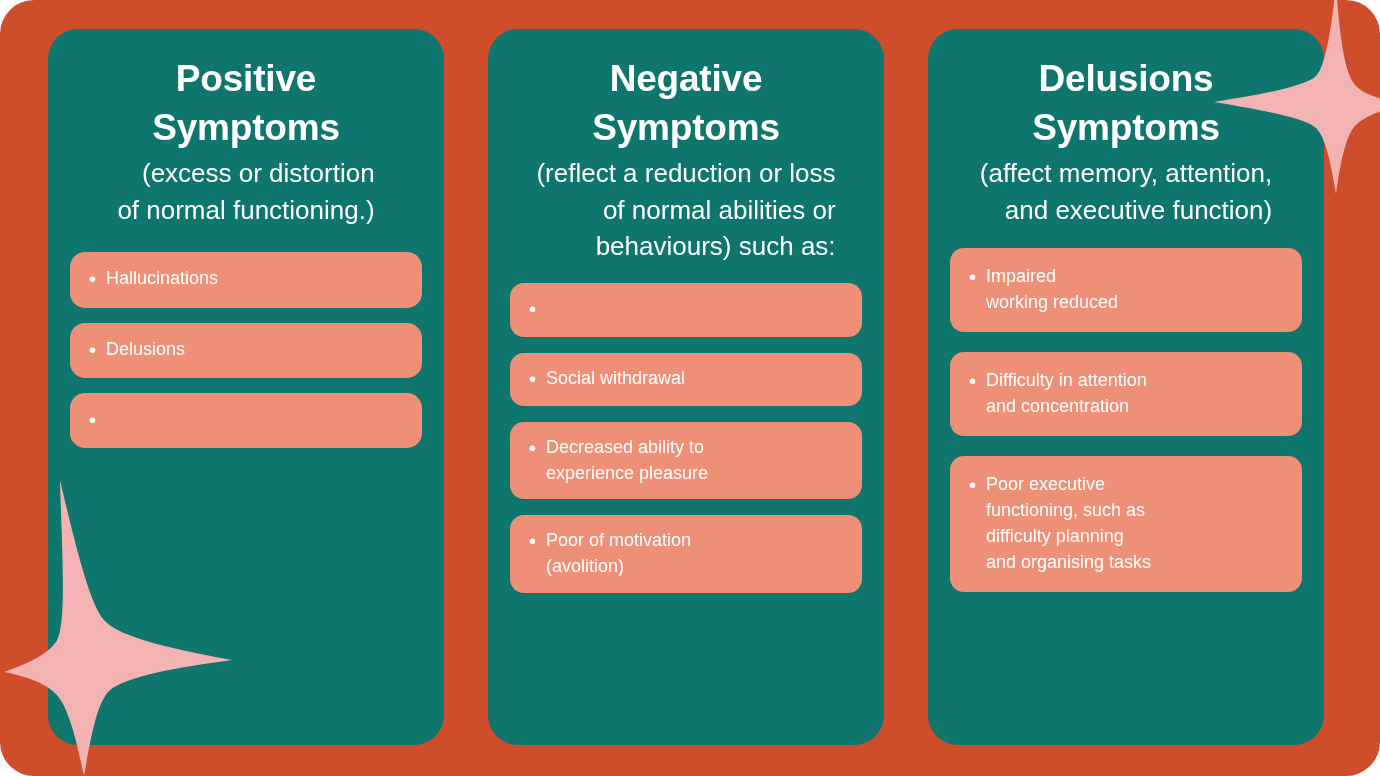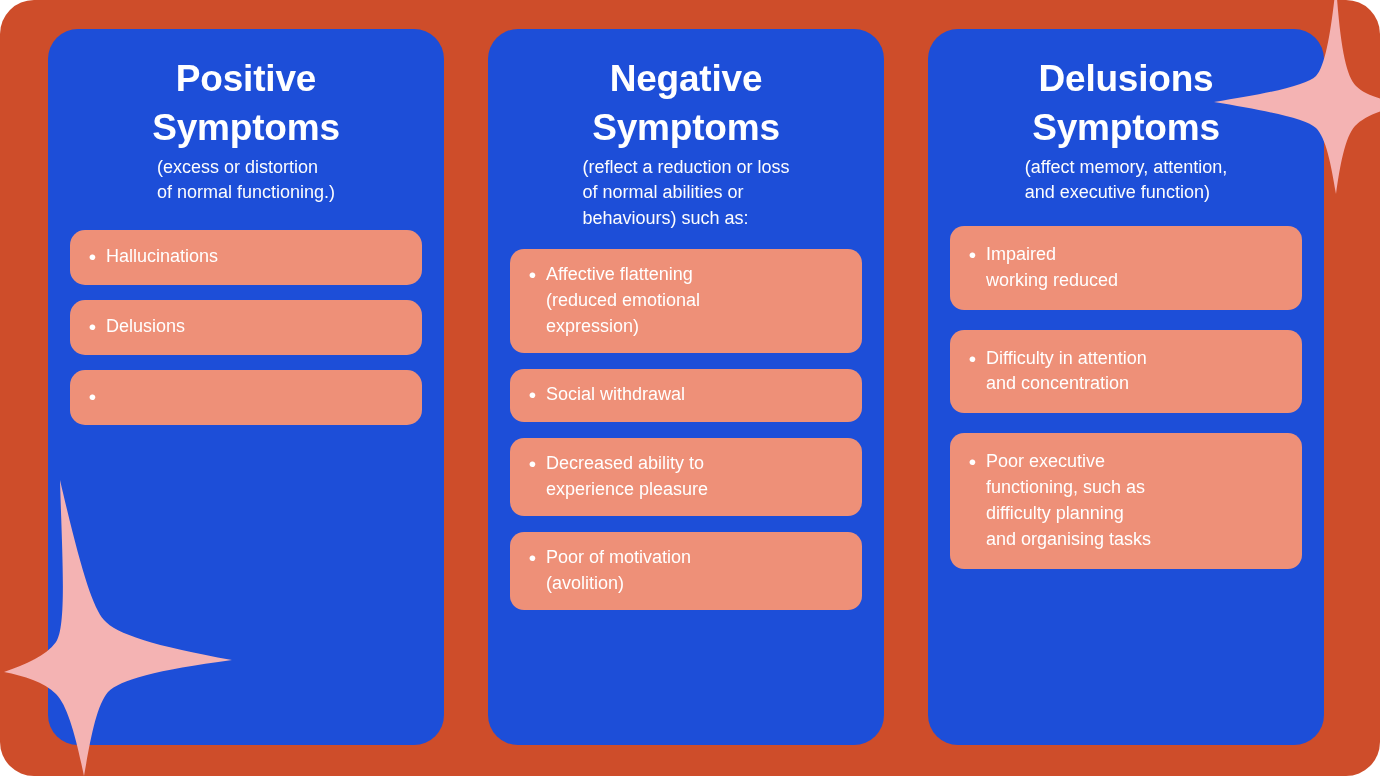--- a/index.html
+++ b/index.html
@@ -51,7 +51,7 @@
   .card {
     width: 396px;
     height: 716px;
-    background: #1d4ed8;
+    background: #0f766e;
     border-radius: 30px;
     box-sizing: border-box;
     padding: 26px 22px 20px 22px;

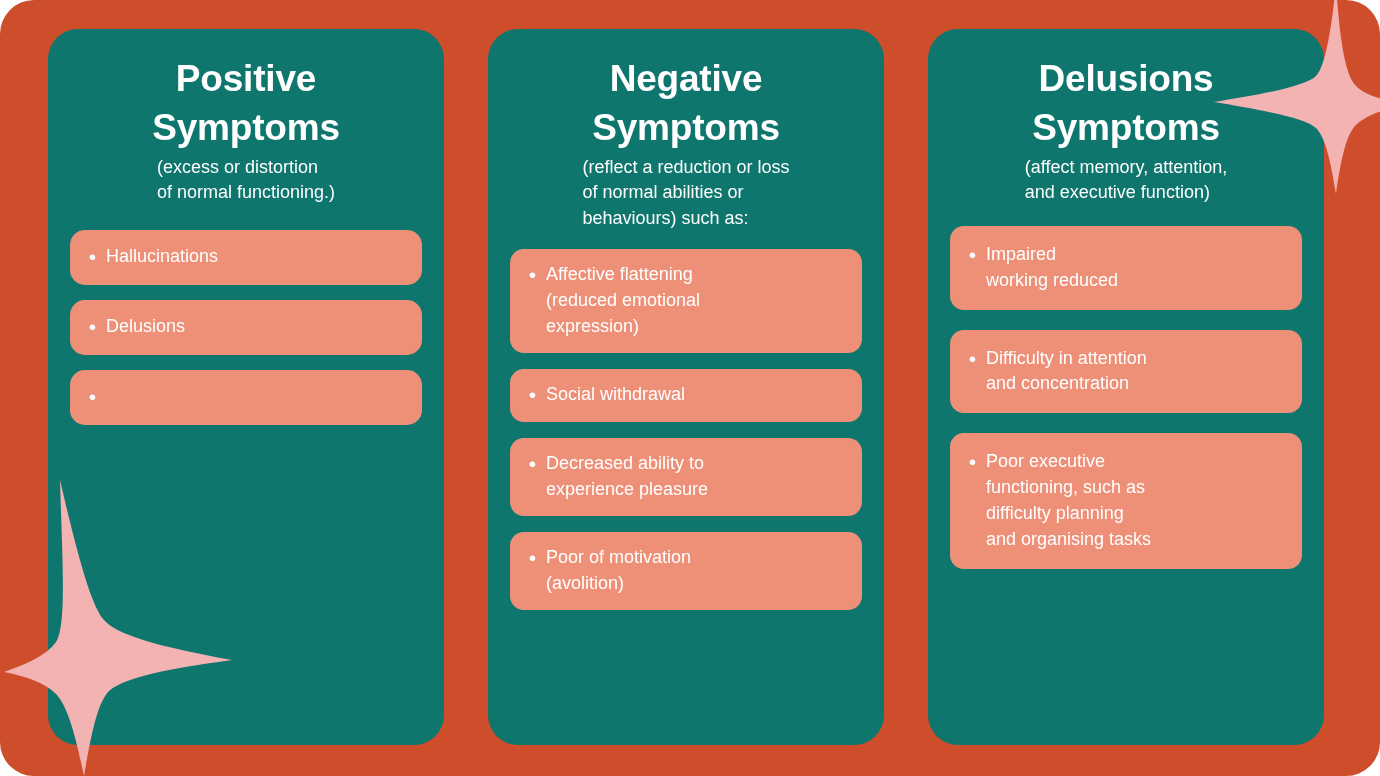--- a/index.html
+++ b/index.html
@@ -74,10 +74,10 @@
 
   .card-subtitle {
     color: #fdfdfd;
-    font-size: 18px;
+    font-size: 26px;
     line-height: 1.42;
     font-weight: 400;
-    text-align: left;
+    text-align: right;
     margin: 2px 0 0 0;
     padding: 0 2px;
   }

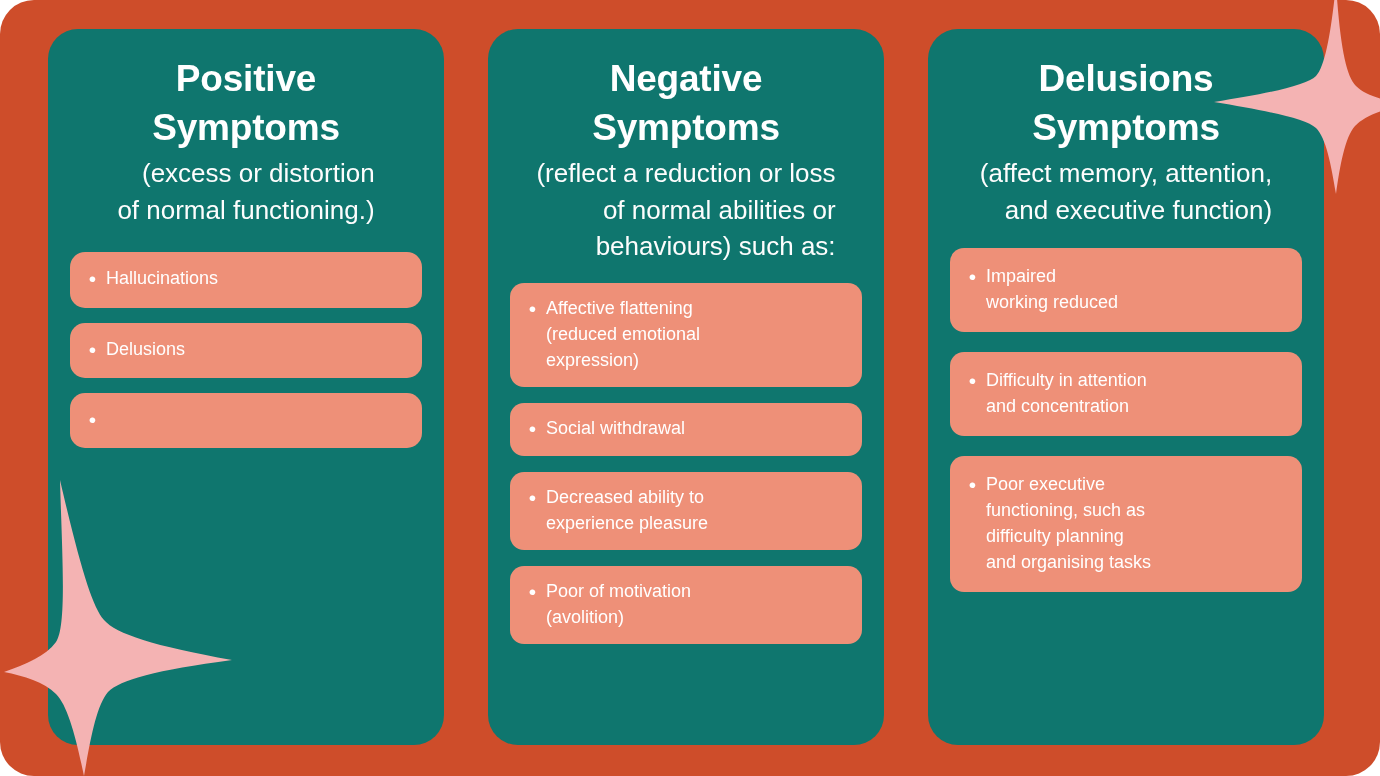--- a/index.html
+++ b/index.html
@@ -188,9 +188,6 @@
       <div class="pill-list">
         <div class="pill">
           <span class="bullet-dot">•</span>
-          <span class="pill-text">Affective flattening
-(reduced emotional
-expression)</span>
         </div>
         <div class="pill">
           <span class="bullet-dot">•</span>

